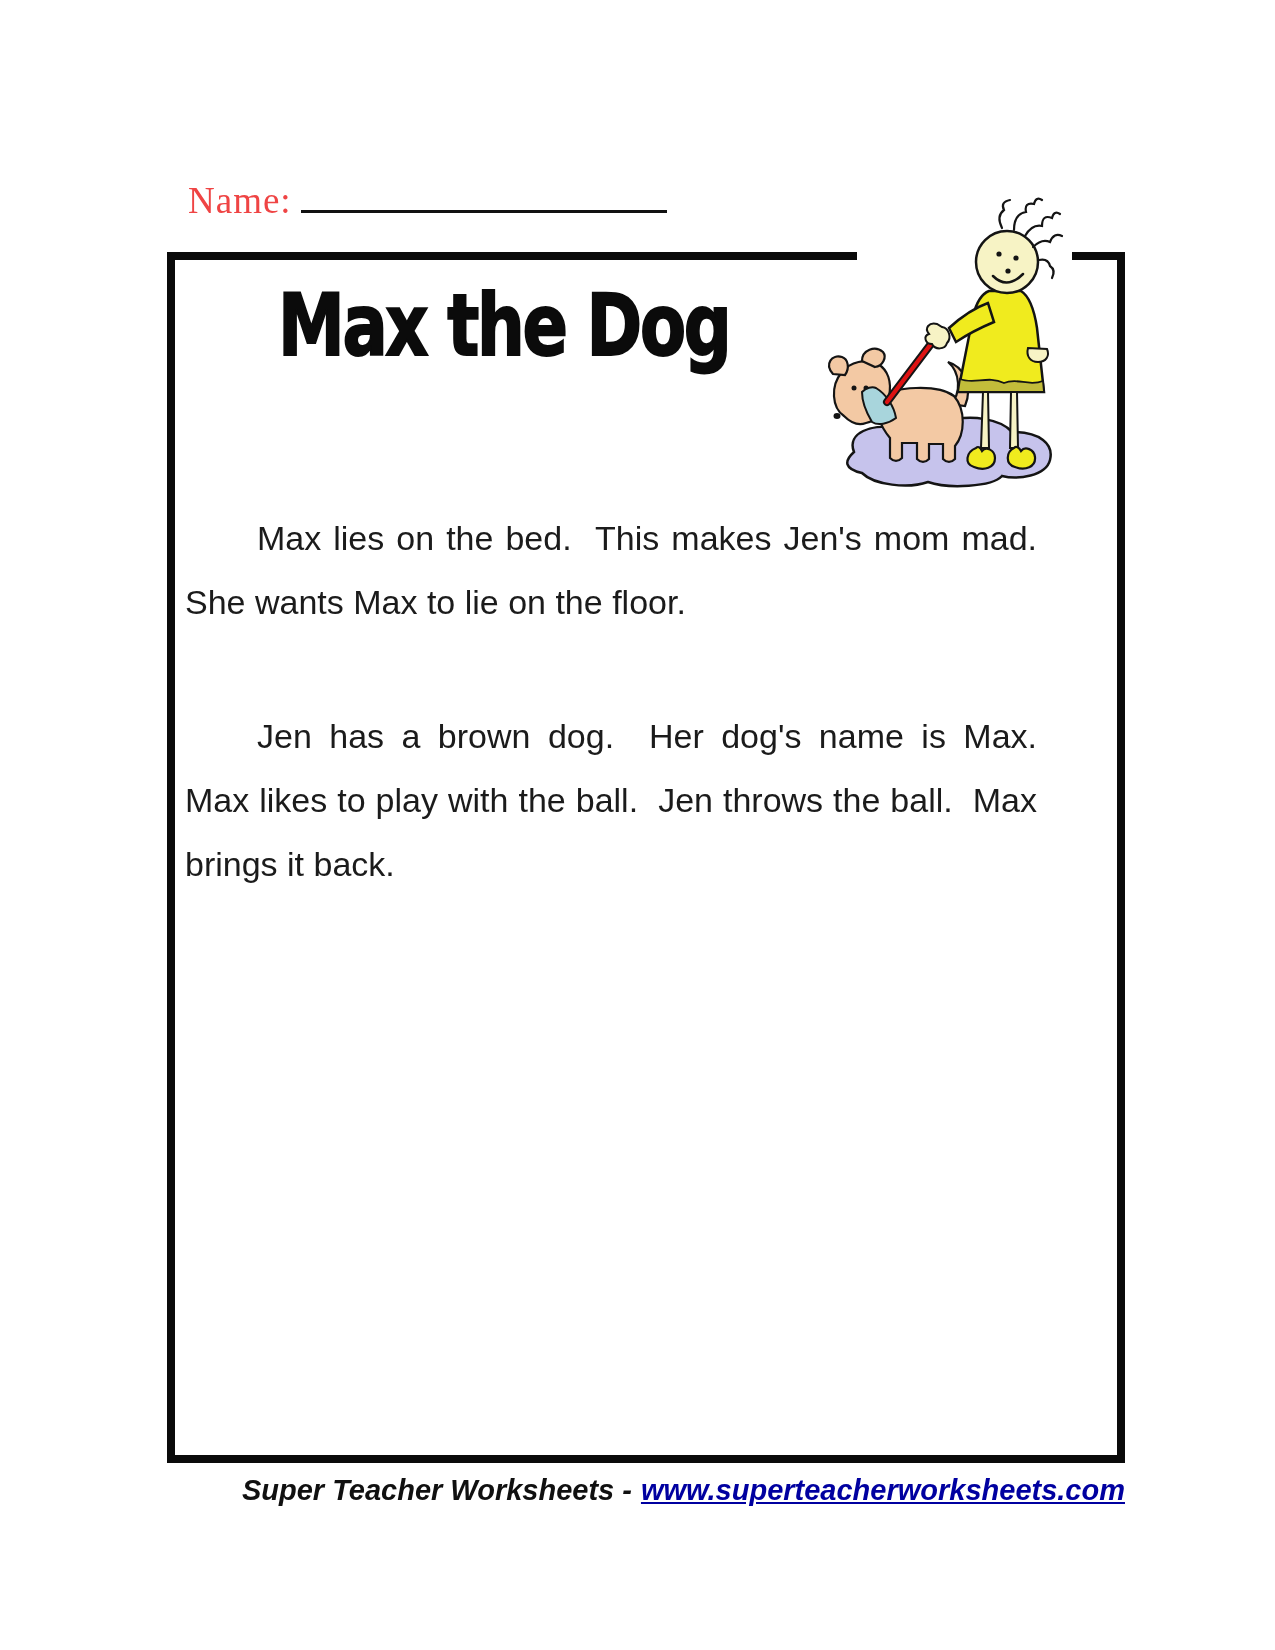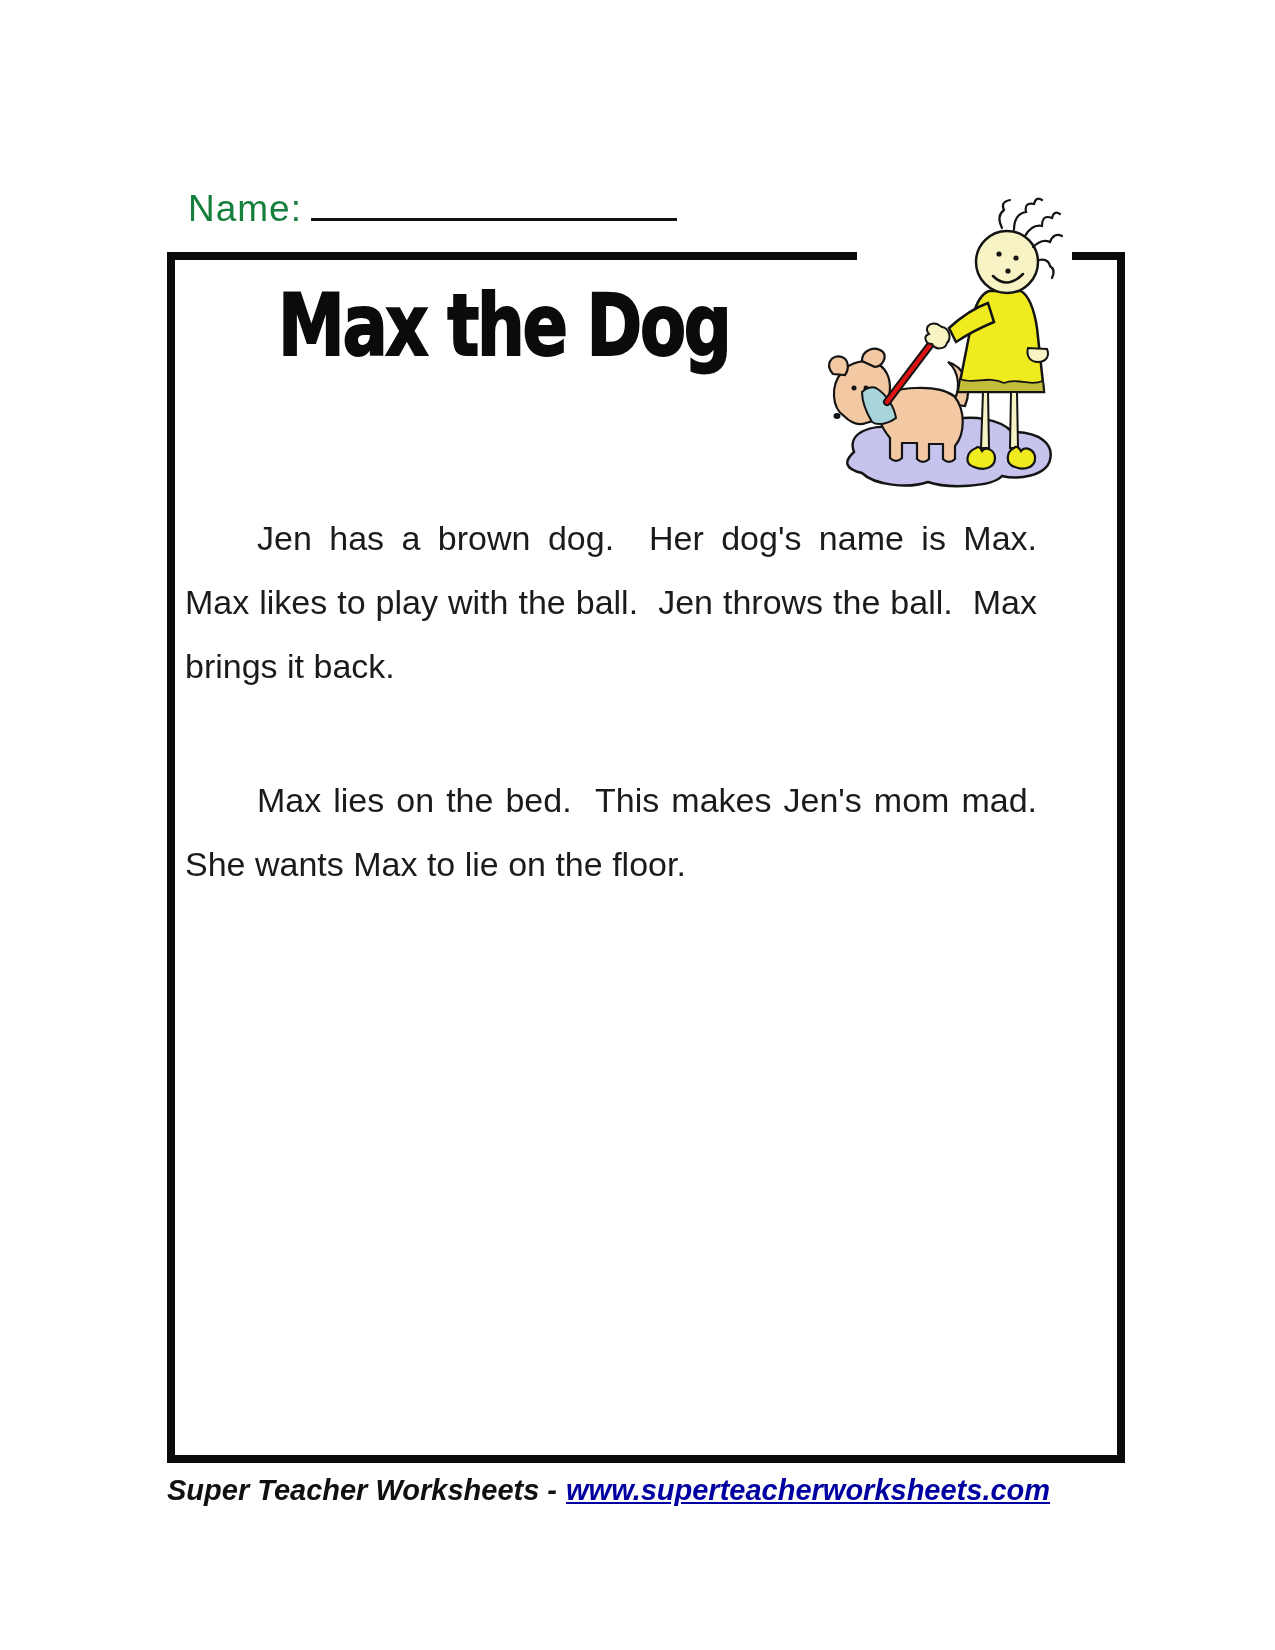--- a/index.html
+++ b/index.html
@@ -13,9 +13,10 @@
   }
   
   .name-row{
-    position:absolute;left:188px;top:182px;
-    font-size:37px;letter-spacing:1px;color:#15803d;
+    position:absolute;left:188px;top:174px;
+    font-size:37px;letter-spacing:1px;color:#ef4444;
     white-space:nowrap;
+    font-family:Liberation Serif, serif;
   }
   .name-line{
     display:inline-block;width:366px;height:36px;

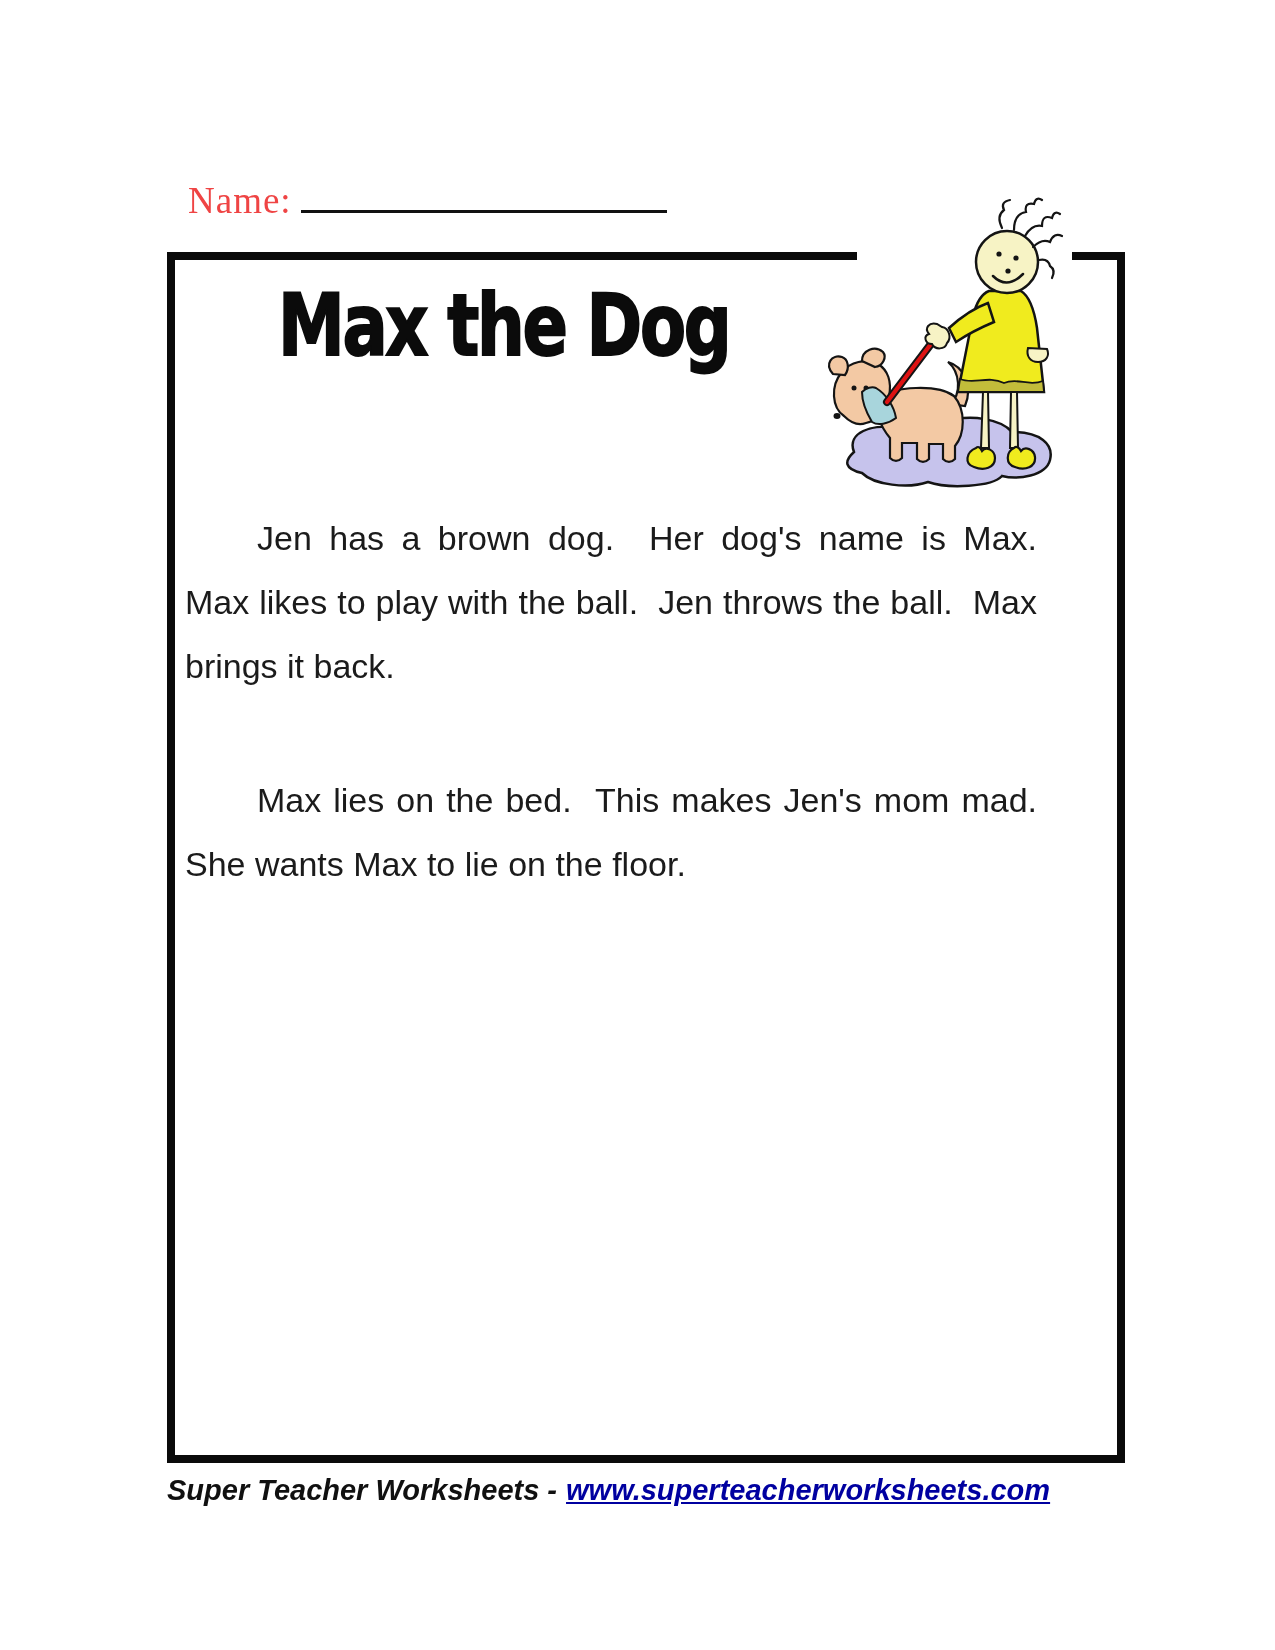--- a/index.html
+++ b/index.html
@@ -139,8 +139,8 @@
   </div>
 
   <div class="story">
+    <p>Max lies on the bed.  This makes Jen's mom mad.  She wants Max to lie on the floor.</p>
     <p>Jen has a brown dog.  Her dog's name is Max.  Max likes to play with the ball.  Jen throws the ball.  Max brings it back.</p>
-    <p>Max lies on the bed.  This makes Jen's mom mad.  She wants Max to lie on the floor.</p>
   </div>
 
   <div class="footer">

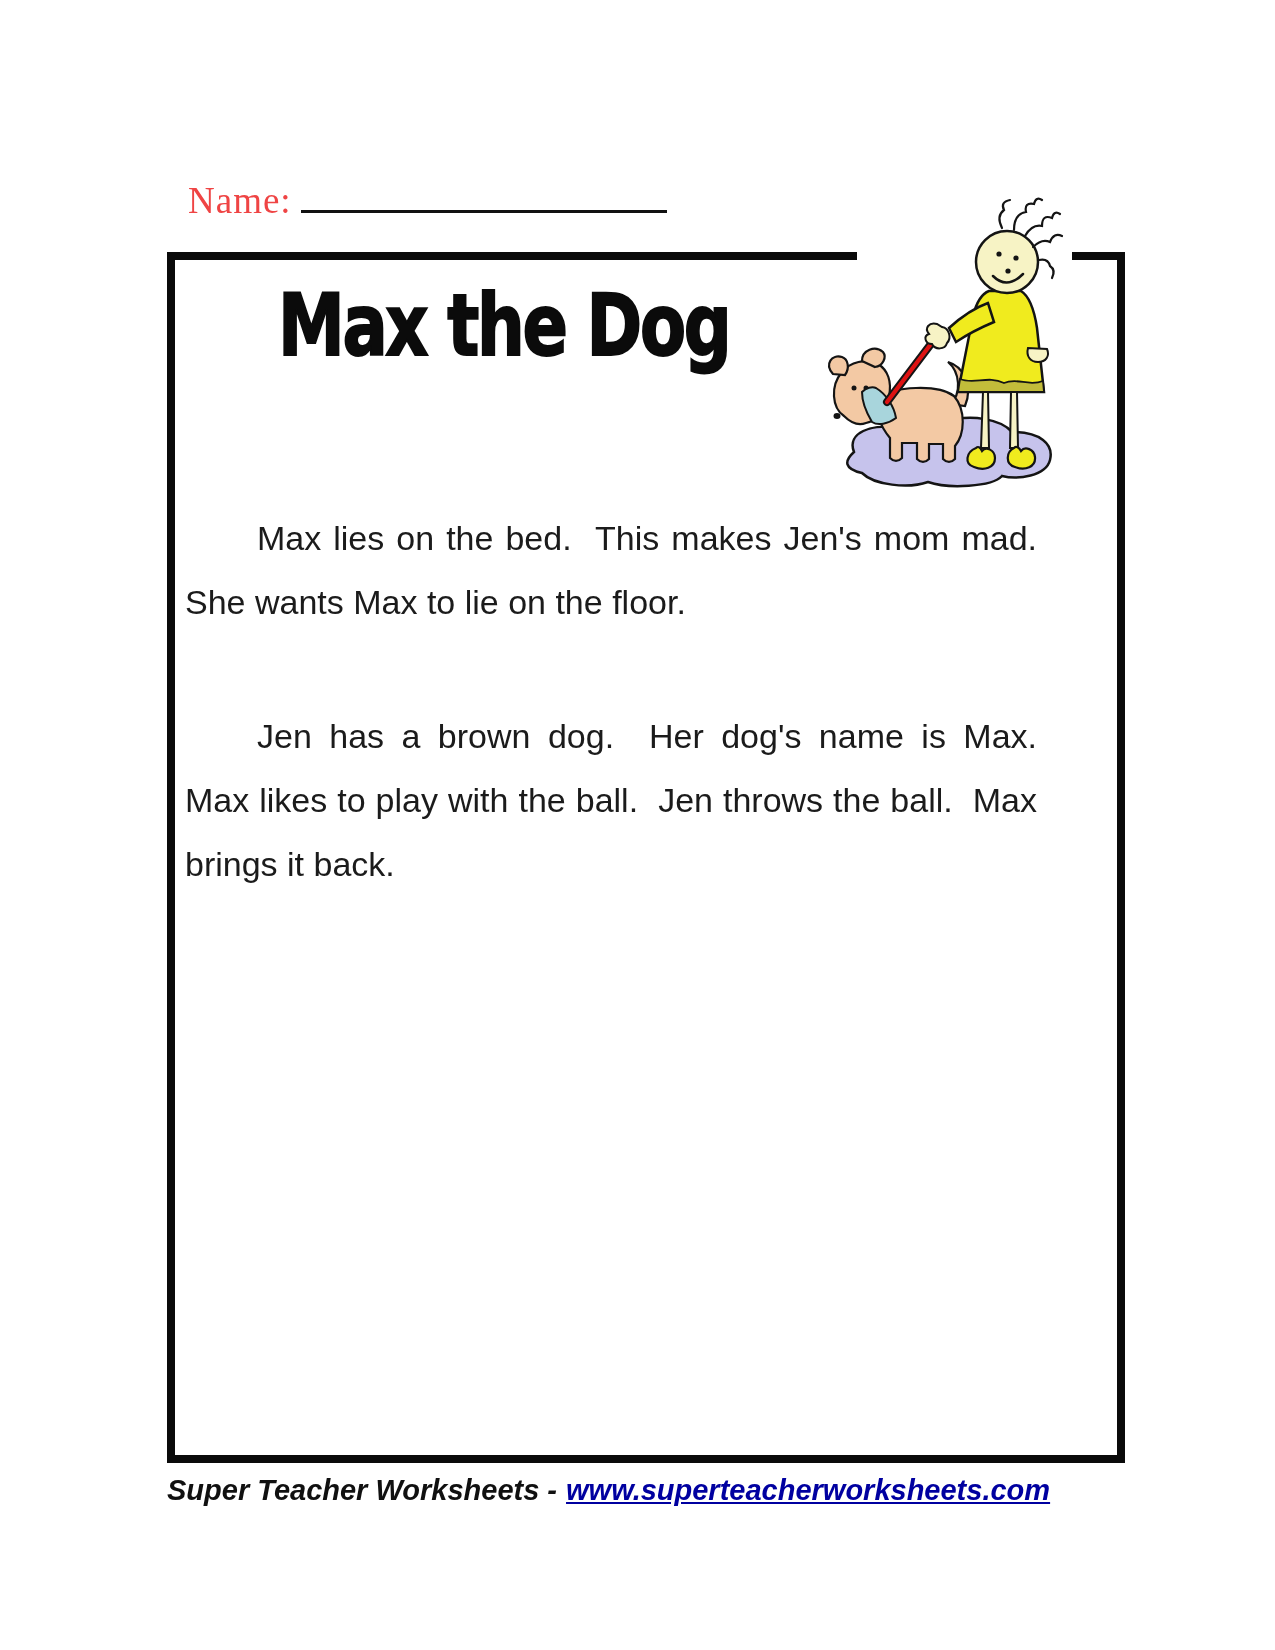--- a/index.html
+++ b/index.html
@@ -57,7 +57,7 @@
   
   .footer{
     position:absolute;left:167px;top:1474px;width:958px;
-    text-align:left;
+    text-align:right;
     font-size:29px;font-weight:bold;font-style:italic;
     color:#101010;white-space:nowrap;
   }

